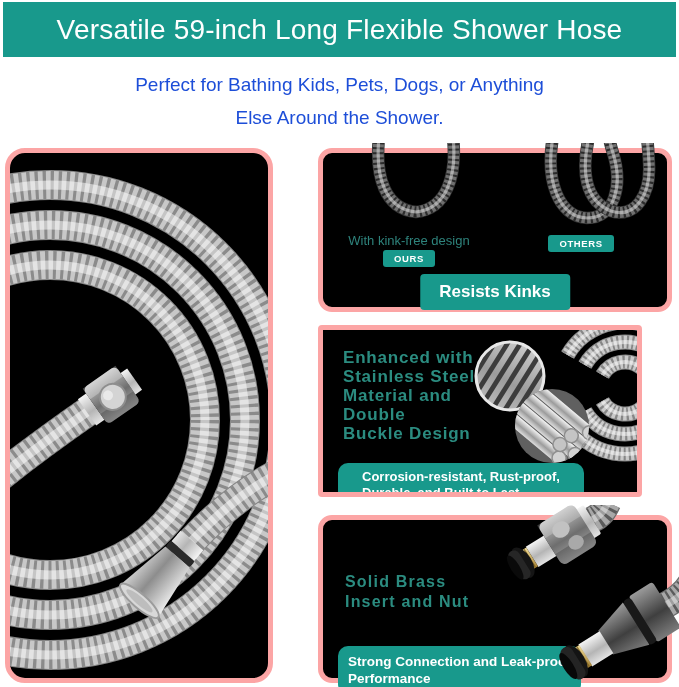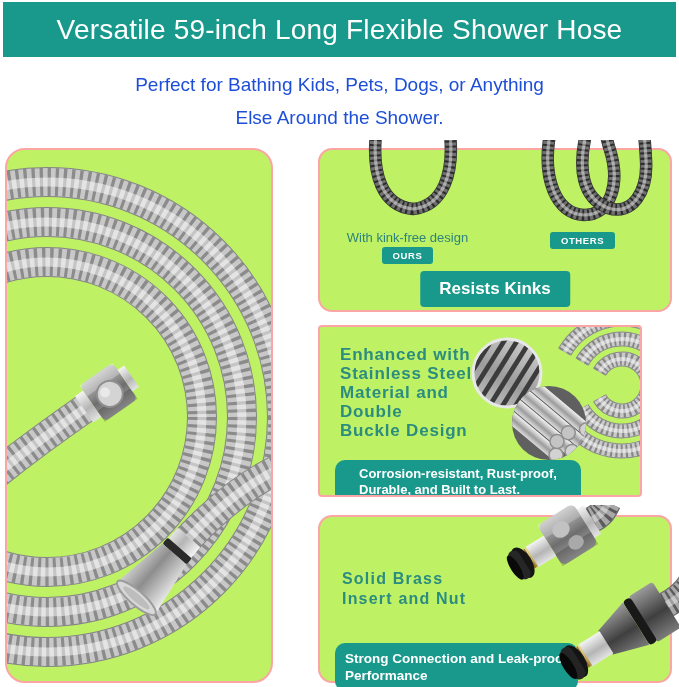--- a/index.html
+++ b/index.html
@@ -12,7 +12,7 @@
   .subtitle{position:absolute;top:68px;left:0;width:679px;text-align:center;color:#1d4ed8;
             font-size:19px;line-height:33px;white-space:pre-line;}
   
-  .card{position:absolute;background:#bef264;border:2px solid #fca5a5;box-sizing:border-box;}
+  .card{position:absolute;background:#000000;border:5px solid #fca5a5;box-sizing:border-box;}
   .left-card{left:5px;top:148px;width:268px;height:535px;border-radius:20px;overflow:hidden;}
   .p1{left:318px;top:148px;width:354px;height:164px;border-radius:14px;}
   .p2{left:318px;top:325px;width:324px;height:172px;border-radius:4px;overflow:hidden;}

